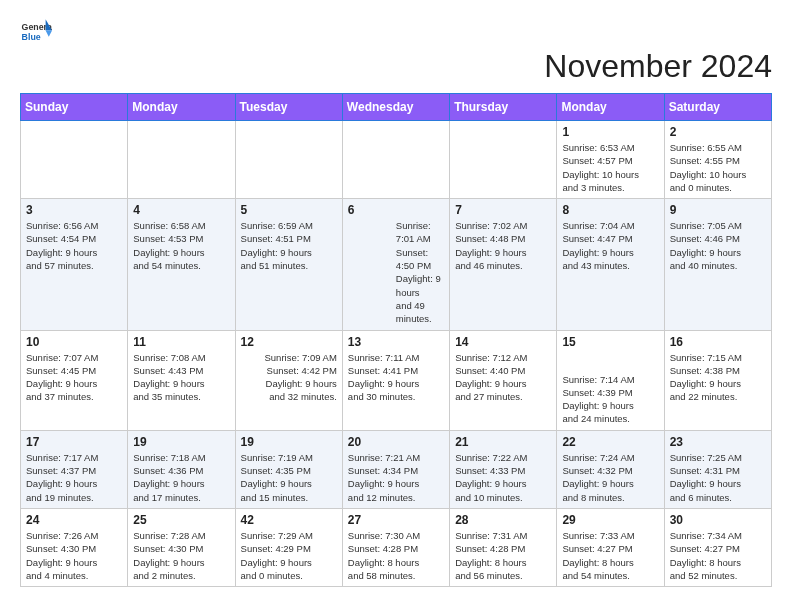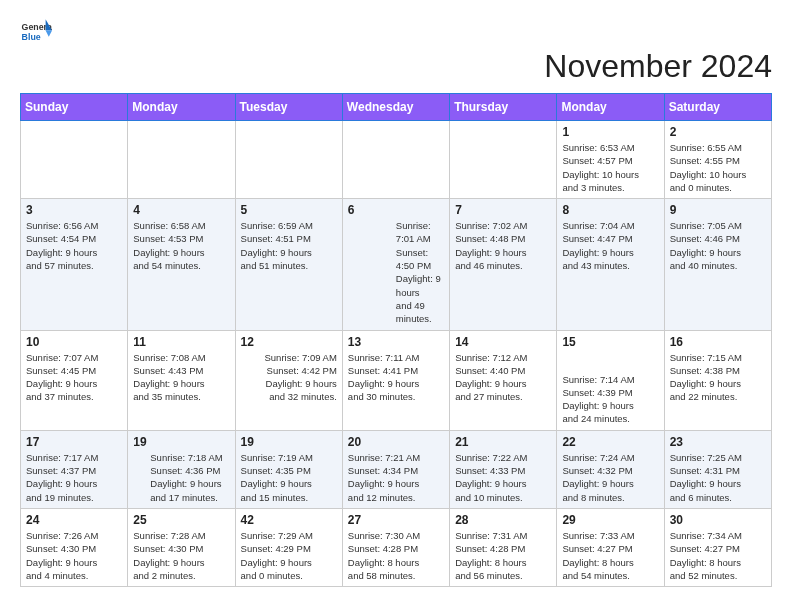--- a/index.html
+++ b/index.html
@@ -253,7 +253,7 @@
           </td>
           <td>
             <span class="day-num">19</span>
-            <div class="day-info" style="white-space: pre-line; margin-left: 17px;">Sunrise: 7:18 AM
+            <div class="day-info" style="white-space: pre-line;">Sunrise: 7:18 AM
 Sunset: 4:36 PM
 Daylight: 9 hours
 and 17 minutes.</div>

